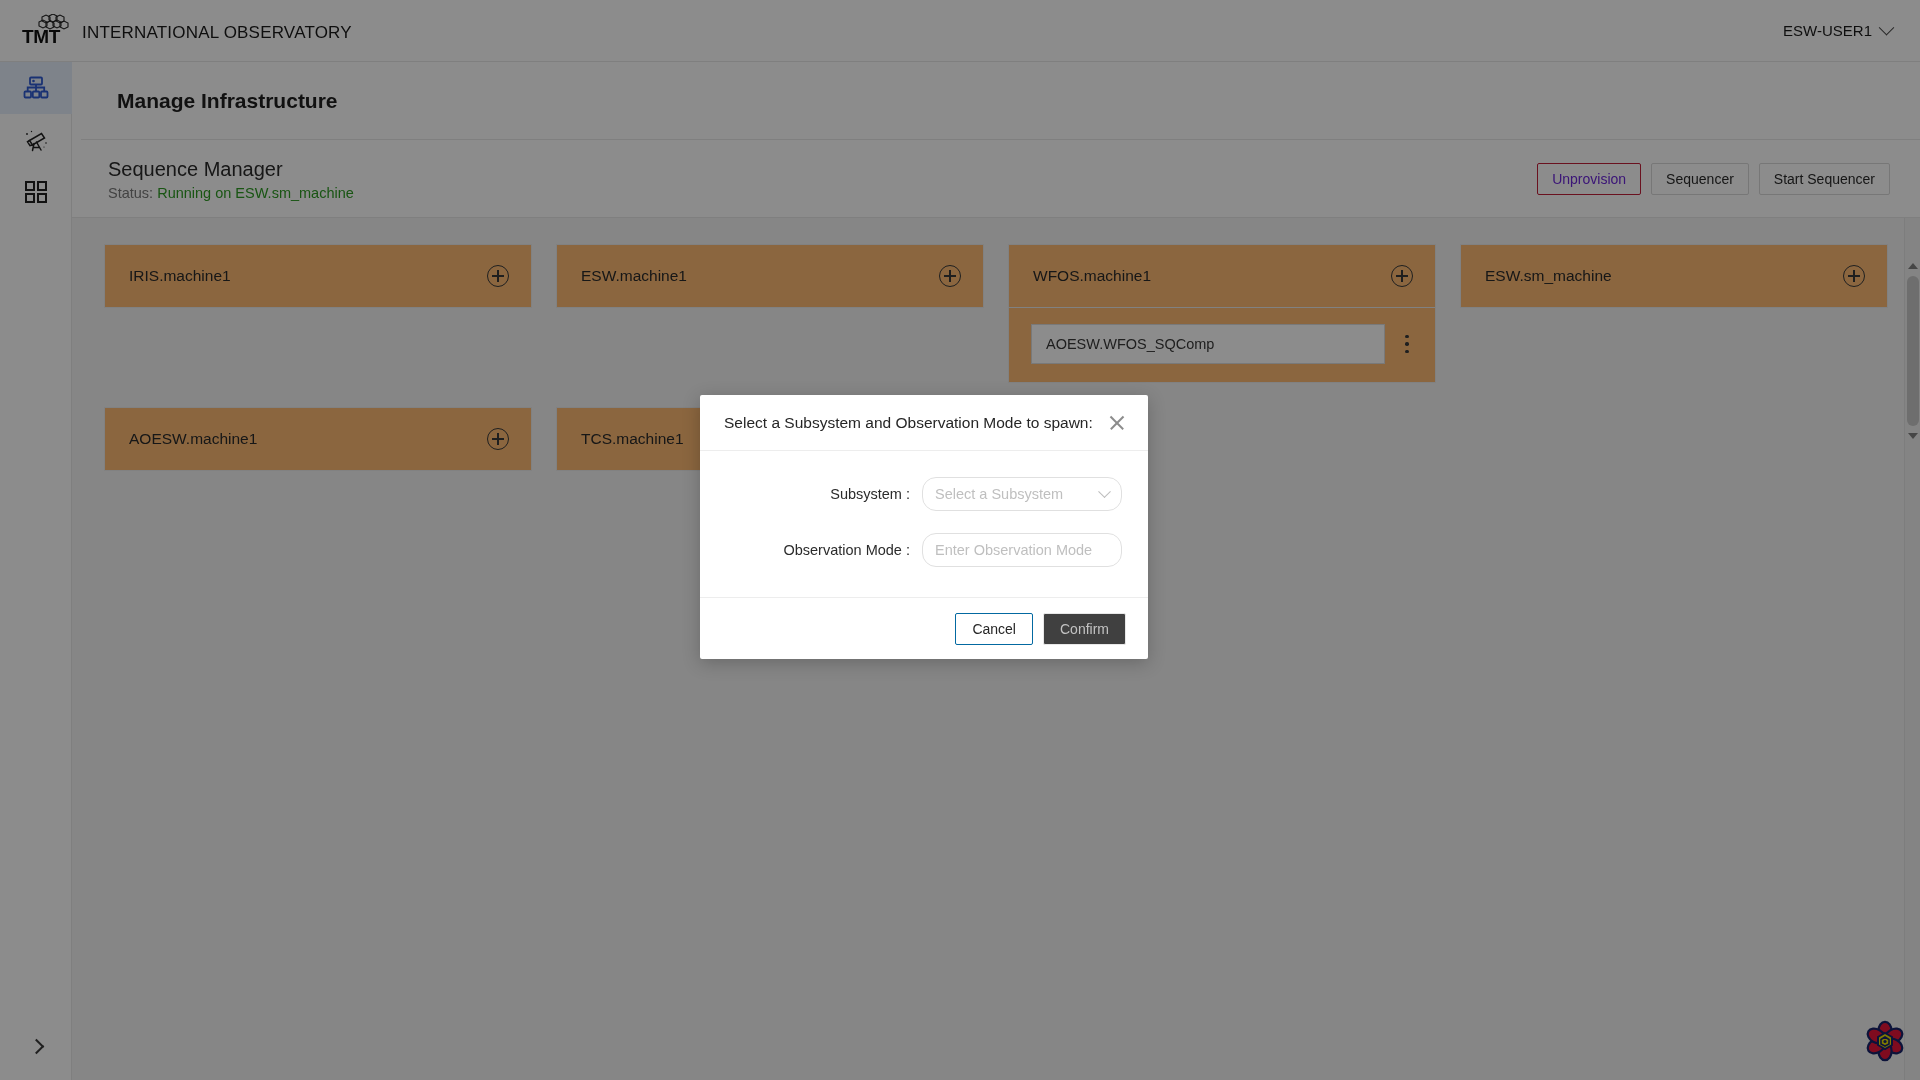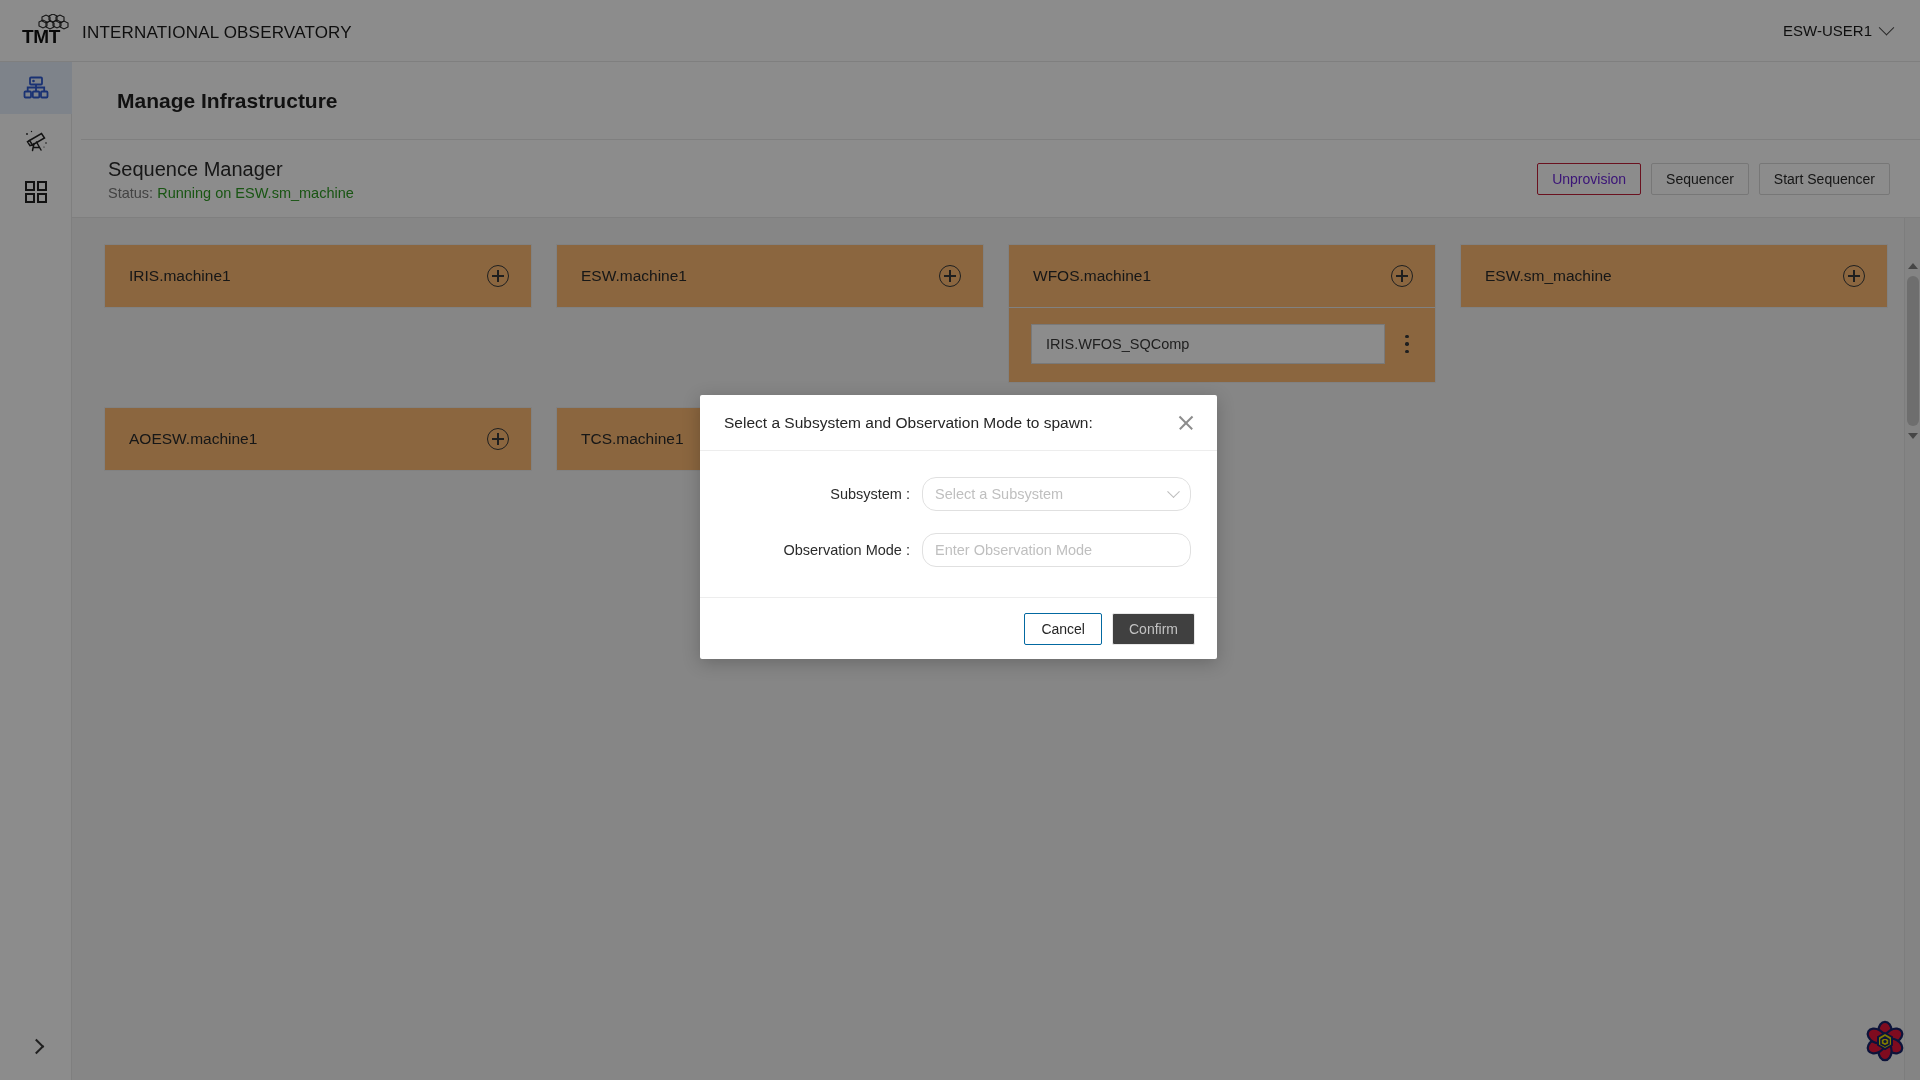--- a/index.html
+++ b/index.html
@@ -314,7 +314,7 @@
           </div>
           <div class="card-body">
             <div class="seq-row">
-              <div class="seq-box">IRIS.WFOS_SQComp</div>
+              <div class="seq-box">AOESW.WFOS_SQComp</div>
               <div class="kebab">
                   <i></i>
                   <i></i>

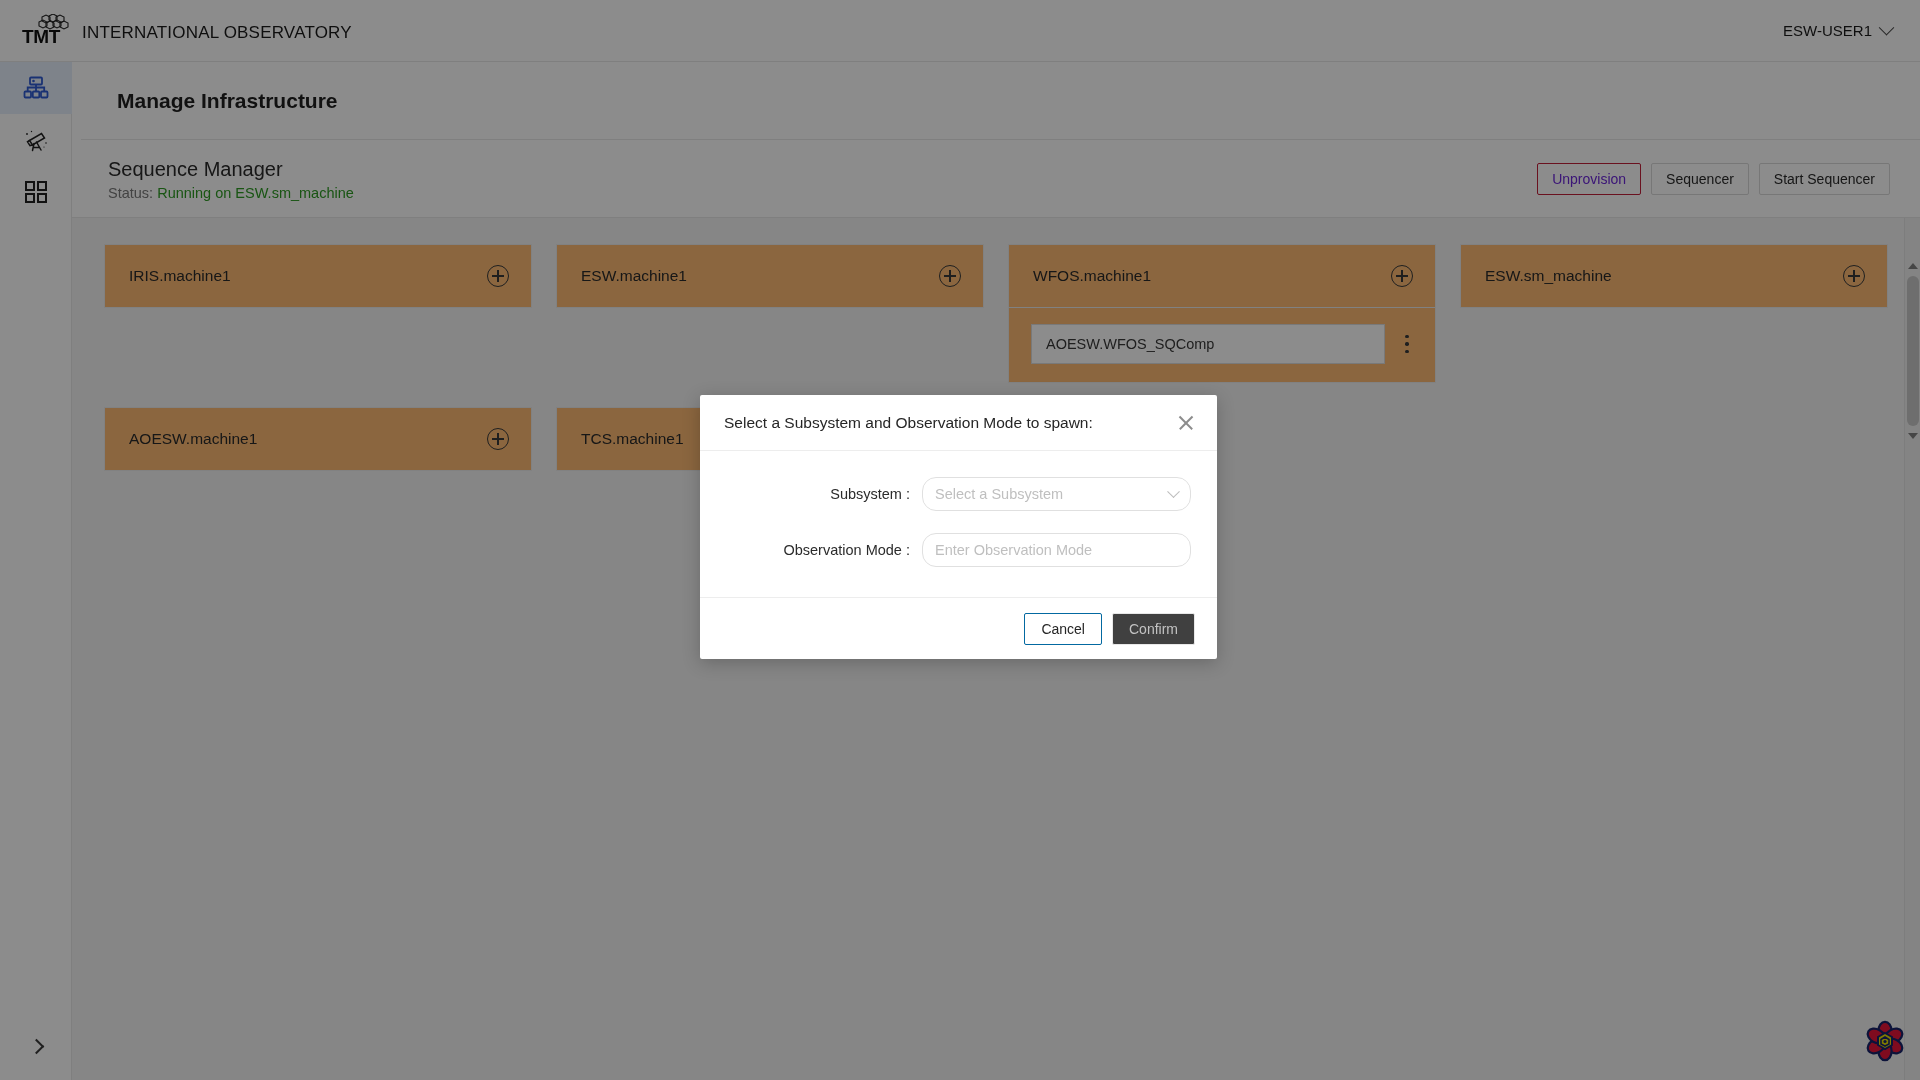--- a/index.html
+++ b/index.html
@@ -151,7 +151,7 @@
   
   .overlay { position: absolute; inset: 0; background: rgba(0,0,0,0.45); }
   .modal {
-    position: absolute; left: 700px; top: 395px; width: 517px;
+    position: absolute; left: 700px; top: 395px; width: 448px;
     background: #fff; border-radius: 2px;
     box-shadow: 0 4px 18px rgba(0,0,0,0.22);
     overflow: hidden;

